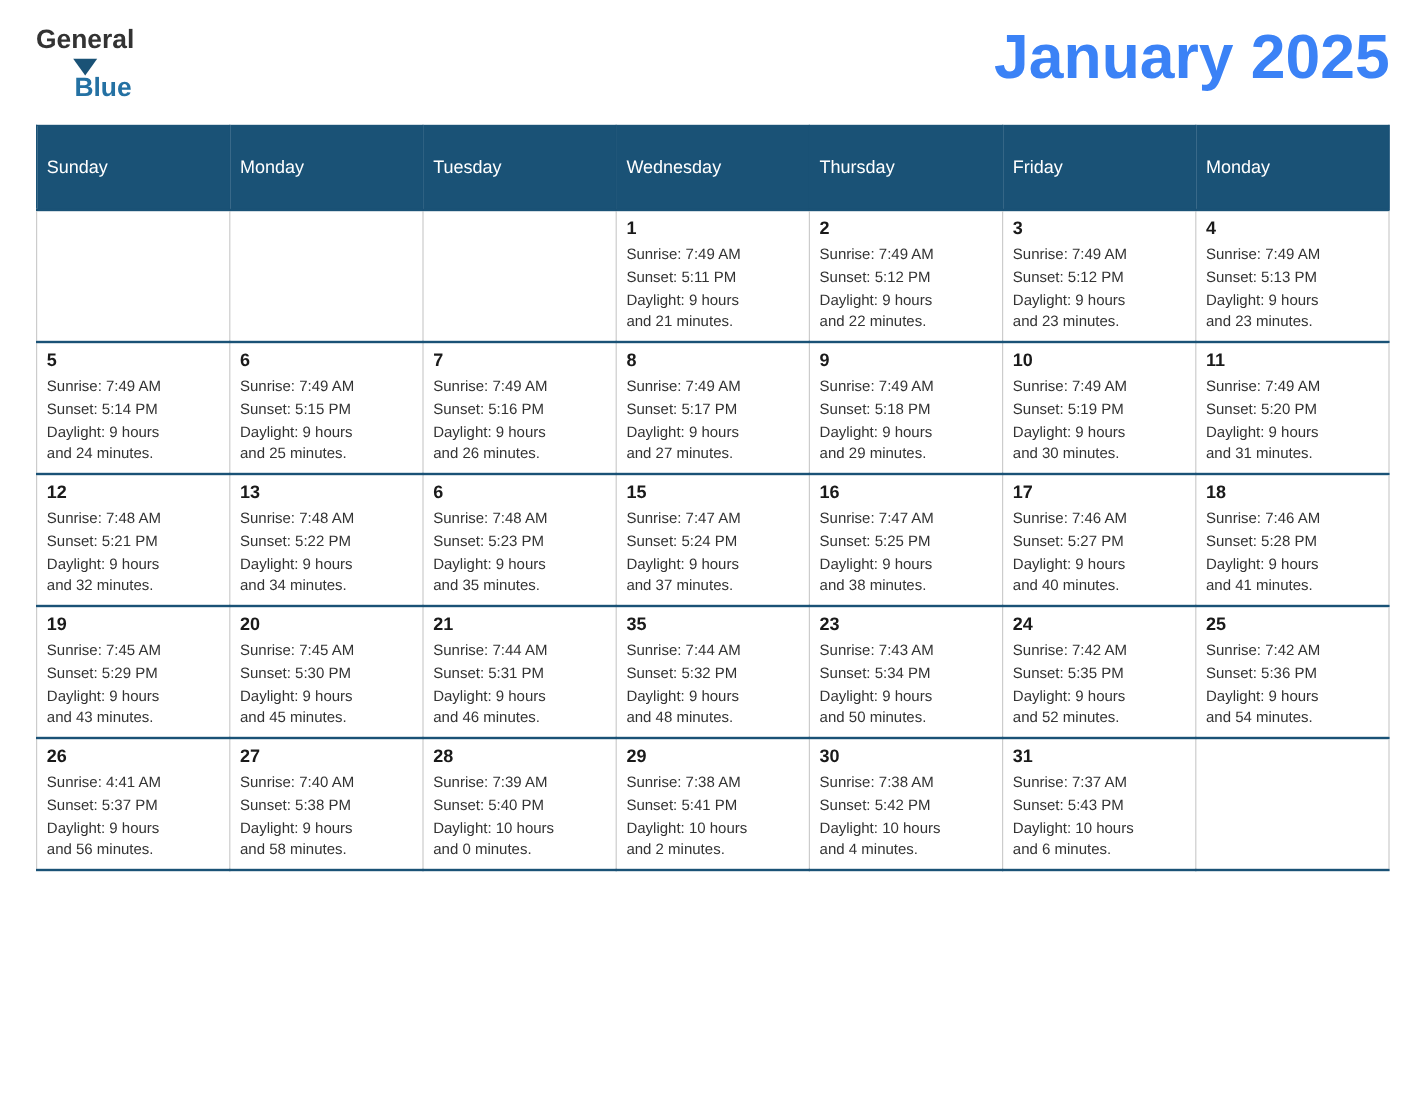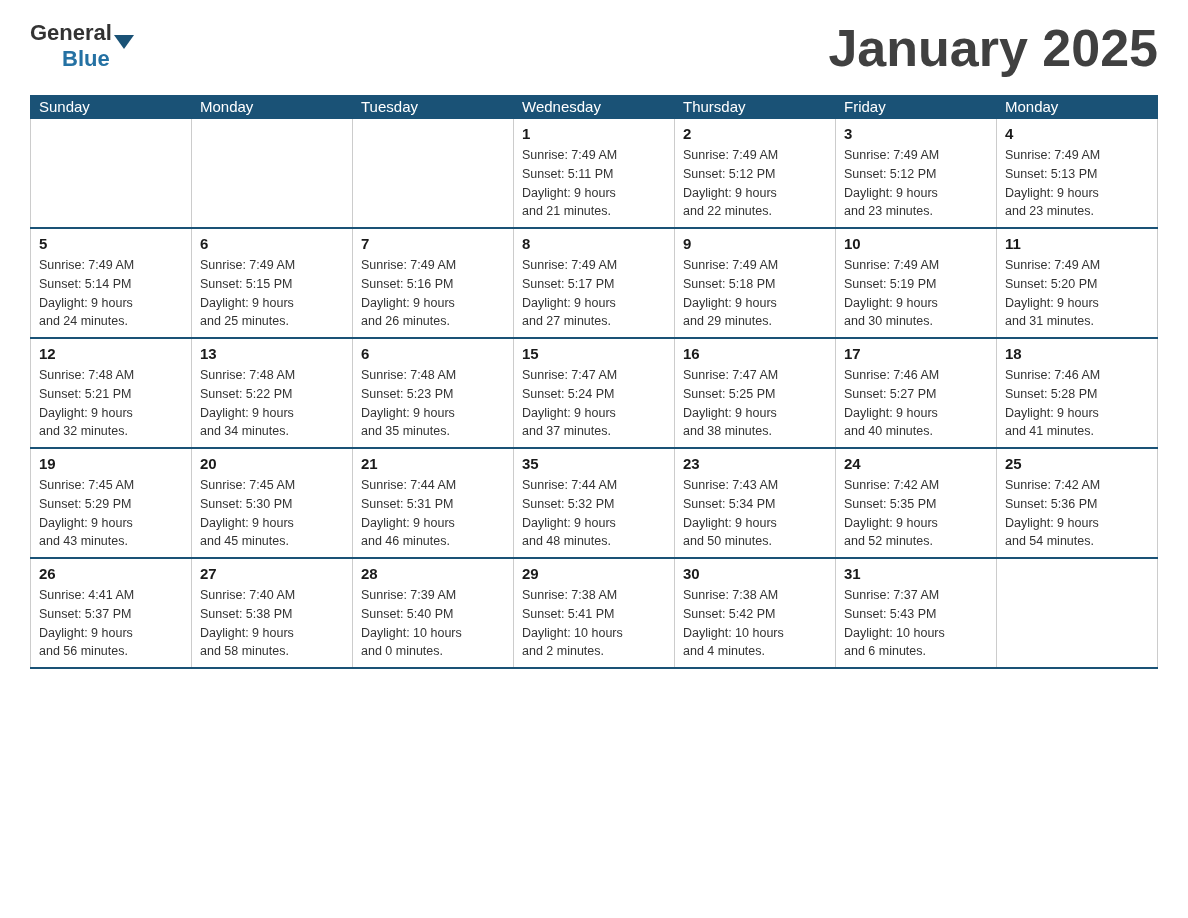--- a/index.html
+++ b/index.html
@@ -23,10 +23,11 @@
     }
     .logo-text {
       display: flex;
-      align-items: flex-end;
+      align-items: center;
       font-size: 22px;
       font-weight: bold;
       color: #333;
+      flex-direction: column;
     }
     .logo-general {
       color: #333;

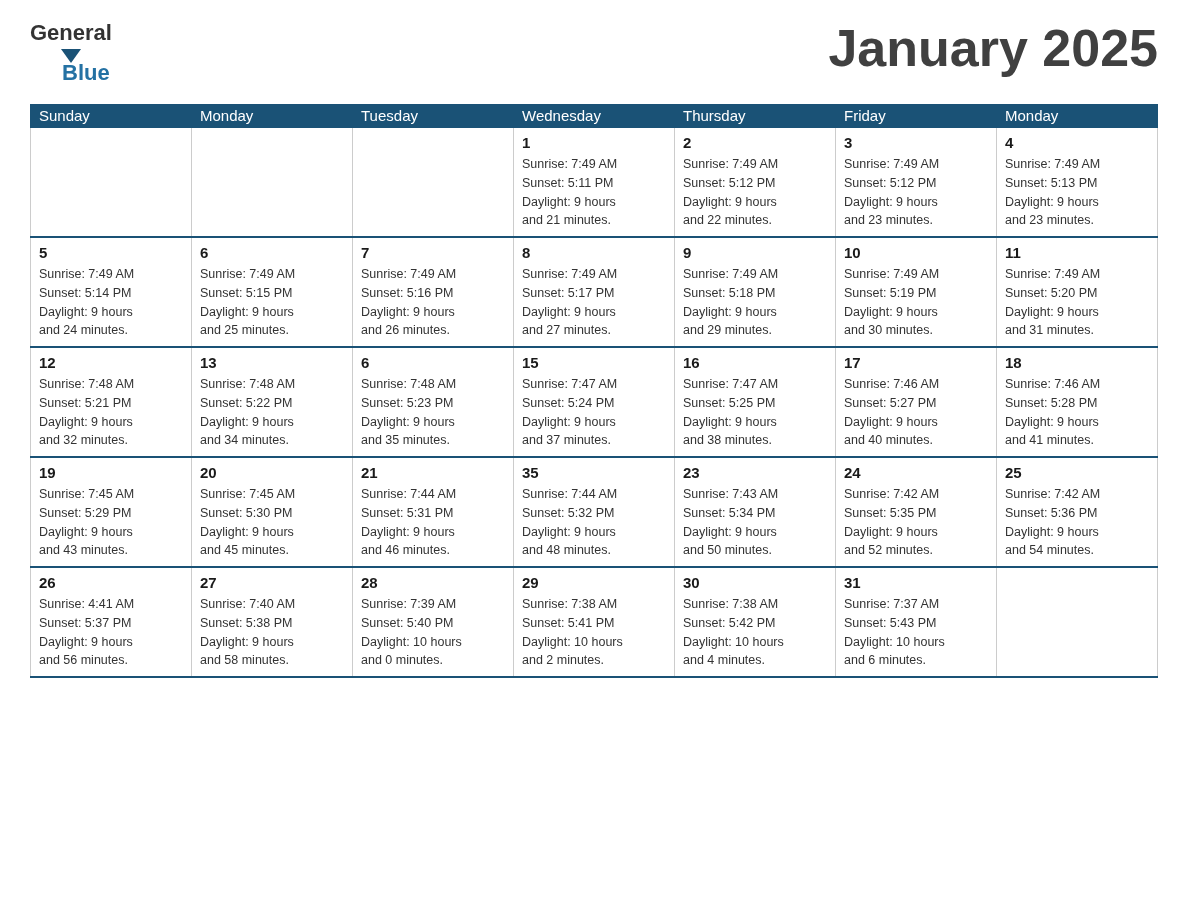--- a/index.html
+++ b/index.html
@@ -56,7 +56,7 @@
     .title-month {
       font-size: 52px;
       font-weight: bold;
-      color: #404040;
+      color: #3b82f6;
       line-height: 1.1;
     }
     .title-location {

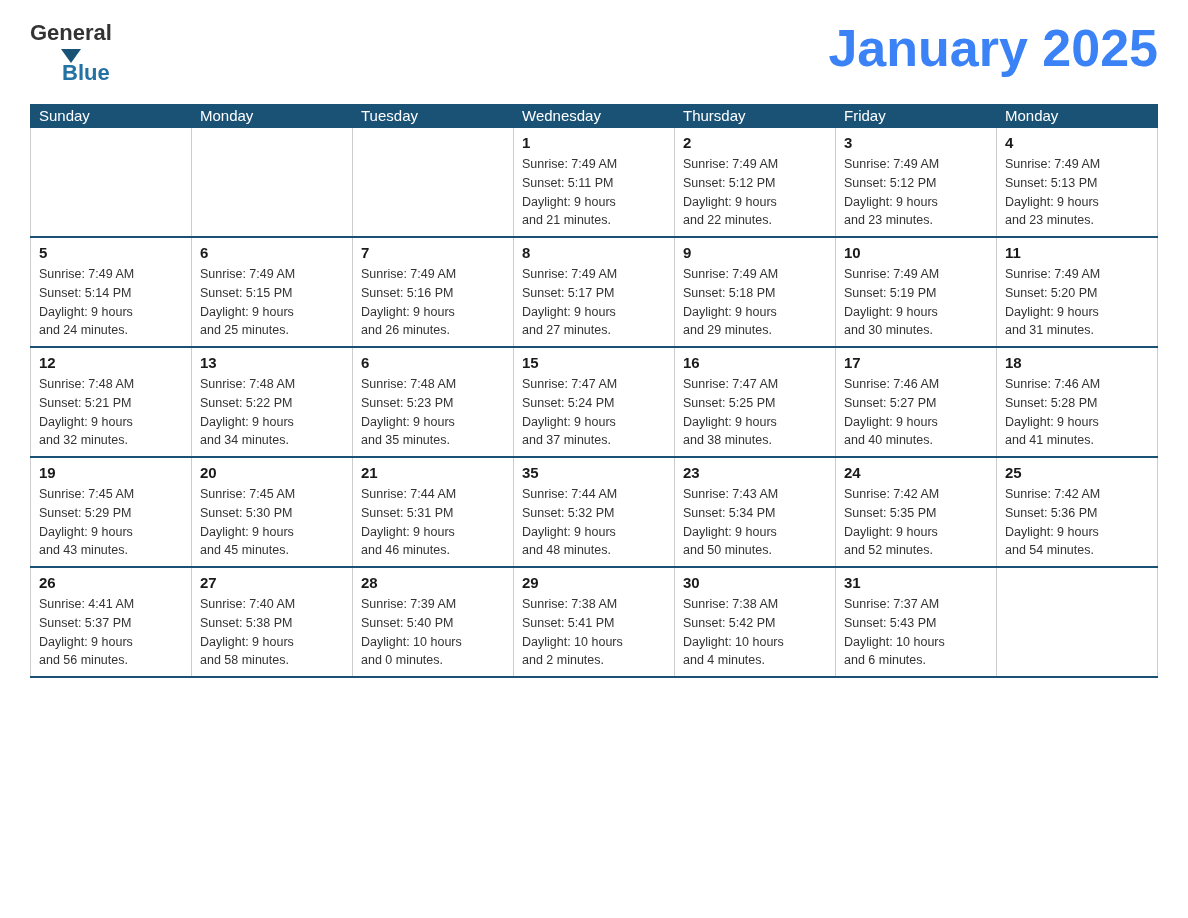--- a/index.html
+++ b/index.html
@@ -71,7 +71,7 @@
     .calendar th {
       background-color: #1a5276;
       color: #fff;
-      padding: 2px 8px;
+      padding: 26px 8px;
       font-size: 15px;
       font-weight: normal;
       text-align: left;

